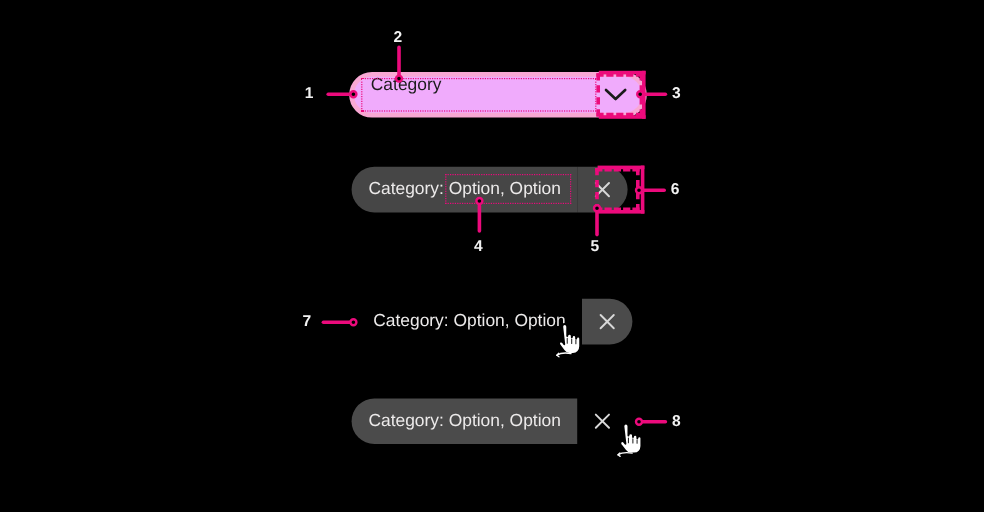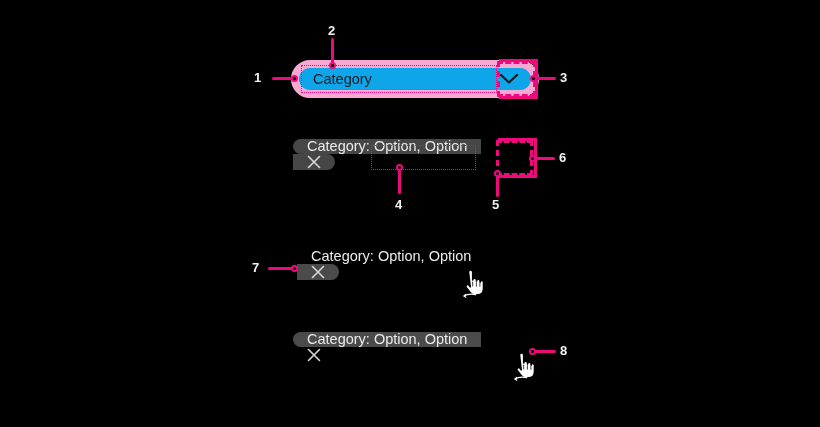--- a/index.html
+++ b/index.html
@@ -84,11 +84,10 @@
     width: 248px;
     height: 38px;
     border-radius: 19px;
-    background: #0ea5e9;
-    border: 8px solid #f9a8d4;
-    box-sizing: border-box;
-    display: flex;
-    align-items: center;
+    background: #f0abfc;
+    border: 4px solid #f9a8d4;
+    box-sizing: border-box;
+    display: flex;
     overflow: hidden;
   }
   .select-pill .pill-label {

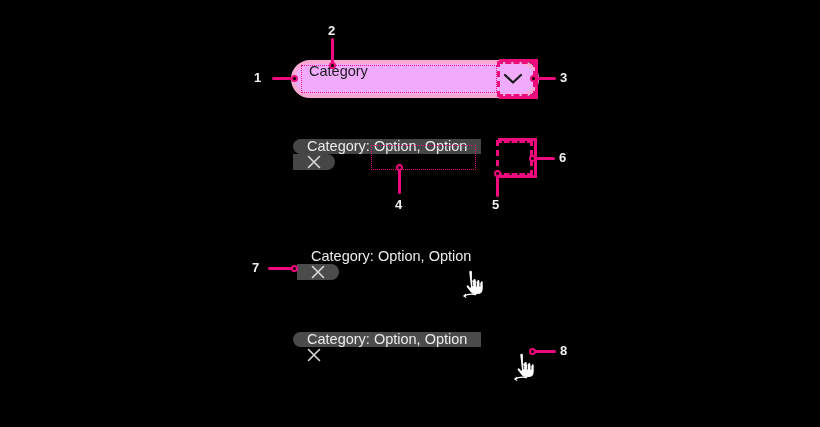--- a/index.html
+++ b/index.html
@@ -115,7 +115,6 @@
     height: 38px;
     display: flex;
     align-items: stretch;
-    flex-direction: column;
   }
   .chip-body {
     display: flex;

